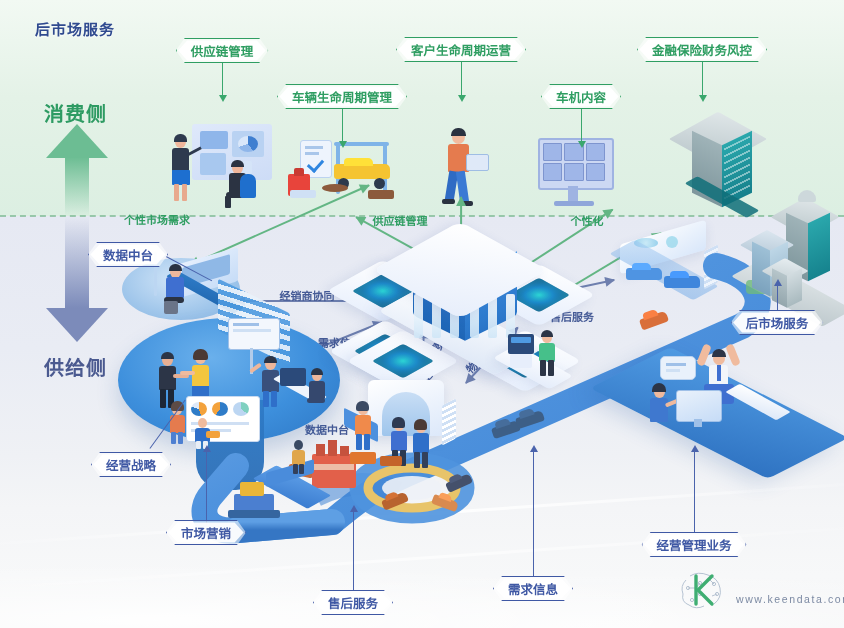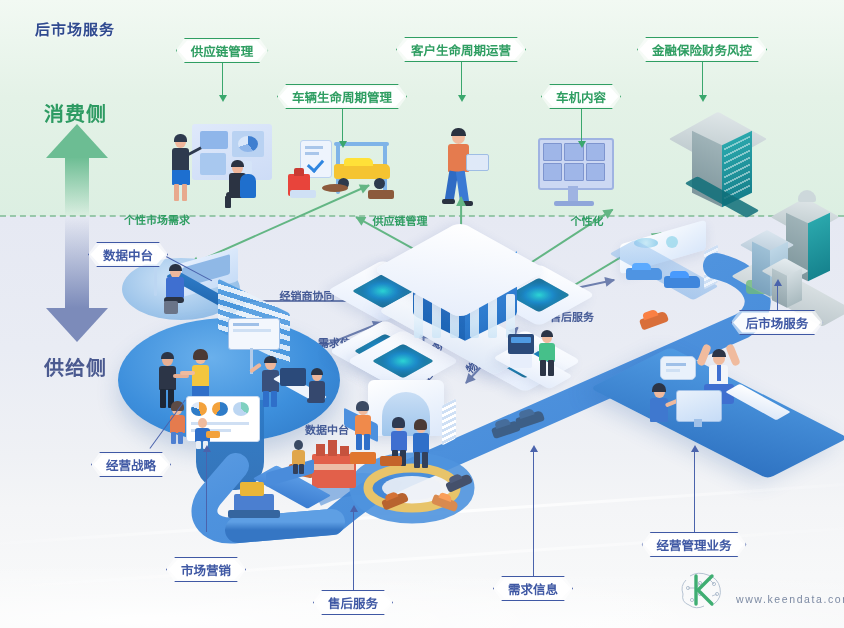--- a/index.html
+++ b/index.html
@@ -692,7 +692,7 @@
       <div class="stem blue up" style="left: 206px; top: 452px; height: 80px;">
         <div class="tip"></div>
       </div>
-      <div class="tag blue" style="left: 206px; top: 557px;">
+      <div class="tag blue" style="left: 206px; top: 520px;">
         <div class="hexbg"></div>
         <span>市场营销</span>
       </div>

